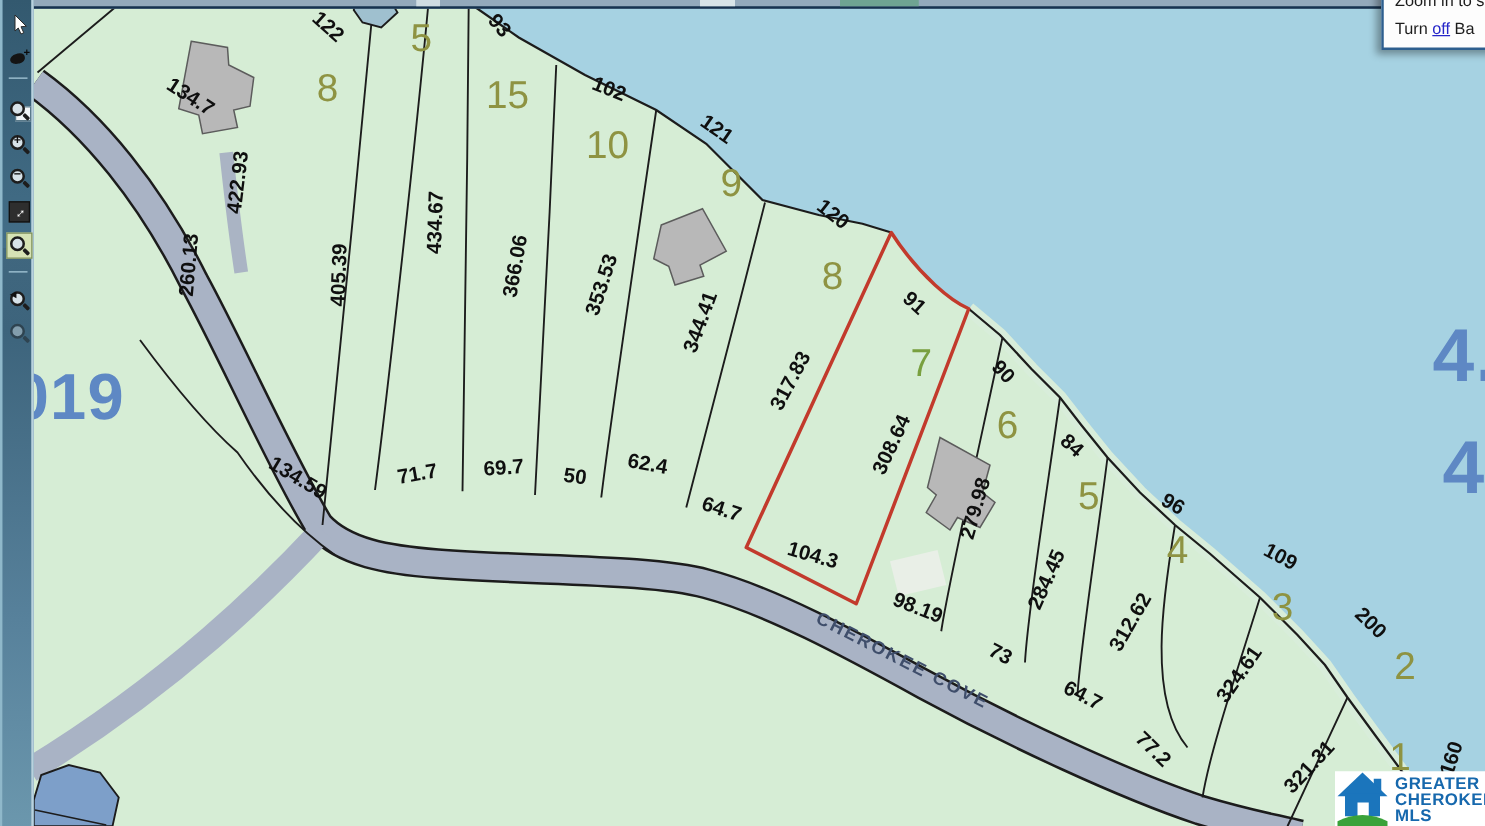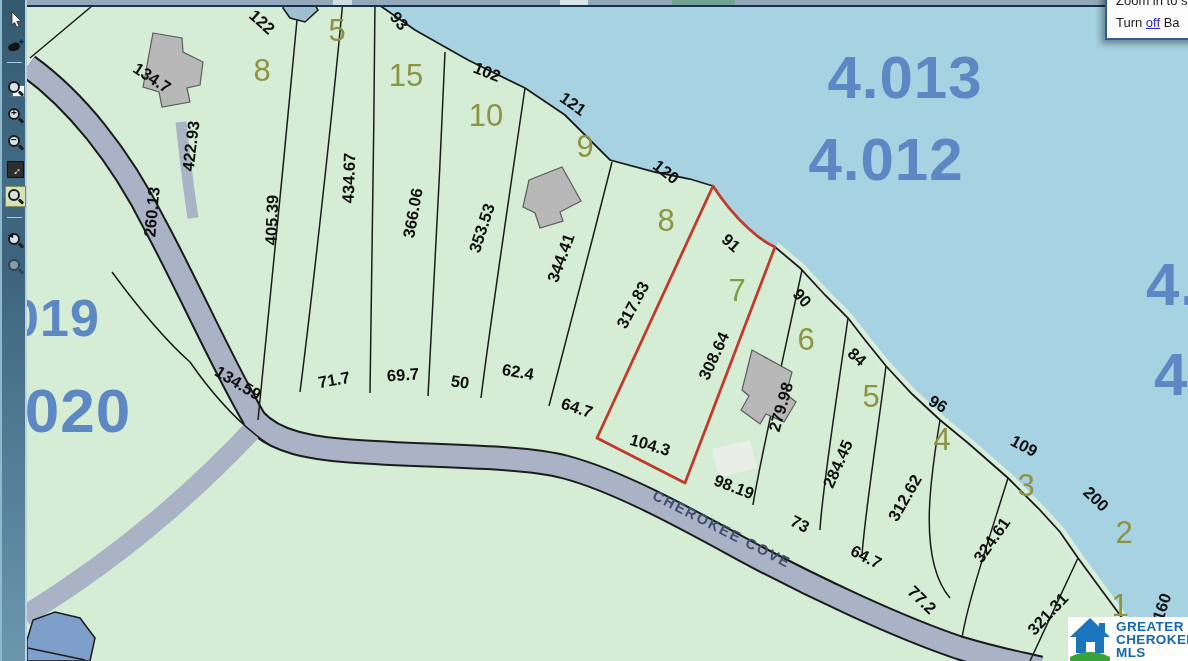--- a/index.html
+++ b/index.html
@@ -171,7 +171,6 @@
       <div class="lot" style="left: 1120px; top: 606px; transform: translate(-50%, -50%) rotate(0deg);">1</div>
     </div>
   <div class="layer">
-      <div class="pid" style="left: 905px; top: 77px; transform: translate(-50%, -50%) rotate(0deg); font-size: 60px;">4.013</div>
       <div class="pid" style="left: 886px; top: 159px; transform: translate(-50%, -50%) rotate(0deg); font-size: 60px;">4.012</div>
       <div class="pid" style="left: 1172px; top: 284px; transform: translate(-50%, -50%) rotate(0deg); font-size: 60px;">4.</div>
       <div class="pid" style="left: 1180px; top: 374px; transform: translate(-50%, -50%) rotate(0deg); font-size: 60px;">4.</div>

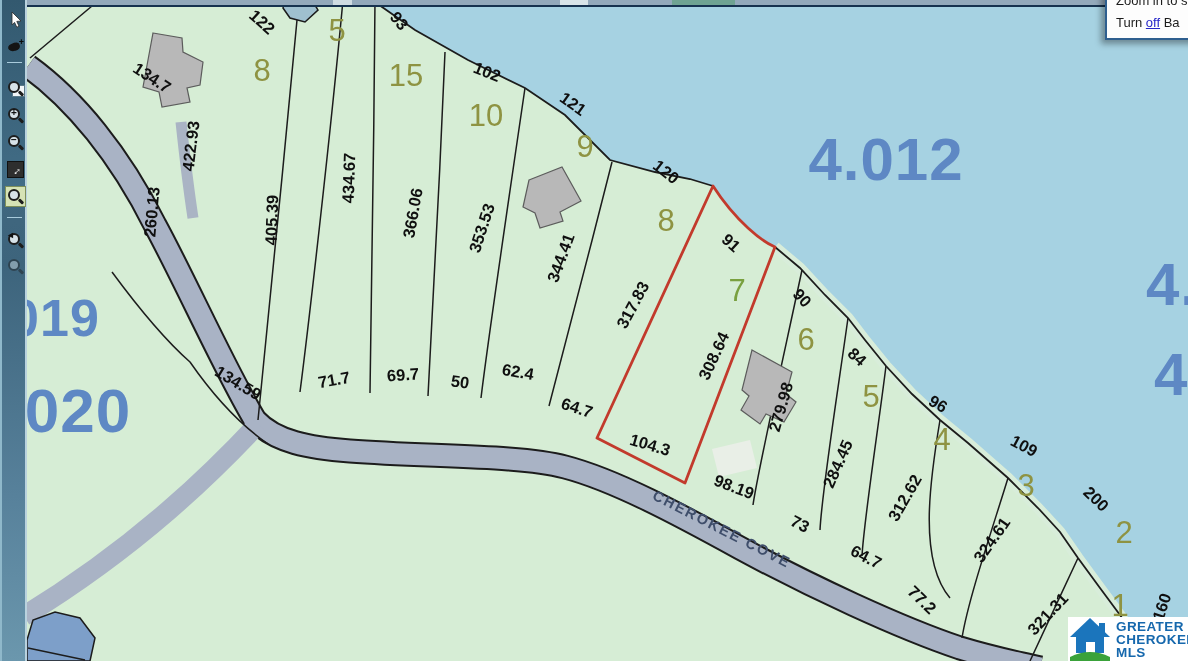--- a/index.html
+++ b/index.html
@@ -171,7 +171,6 @@
       <div class="lot" style="left: 1120px; top: 606px; transform: translate(-50%, -50%) rotate(0deg);">1</div>
     </div>
   <div class="layer">
-      <div class="pid" style="left: 886px; top: 159px; transform: translate(-50%, -50%) rotate(0deg); font-size: 60px;">4.012</div>
       <div class="pid" style="left: 1172px; top: 284px; transform: translate(-50%, -50%) rotate(0deg); font-size: 60px;">4.</div>
       <div class="pid" style="left: 1180px; top: 374px; transform: translate(-50%, -50%) rotate(0deg); font-size: 60px;">4.</div>
       <div class="pid" style="left: 55px; top: 318px; transform: translate(-50%, -50%) rotate(0deg); font-size: 52px;">019</div>

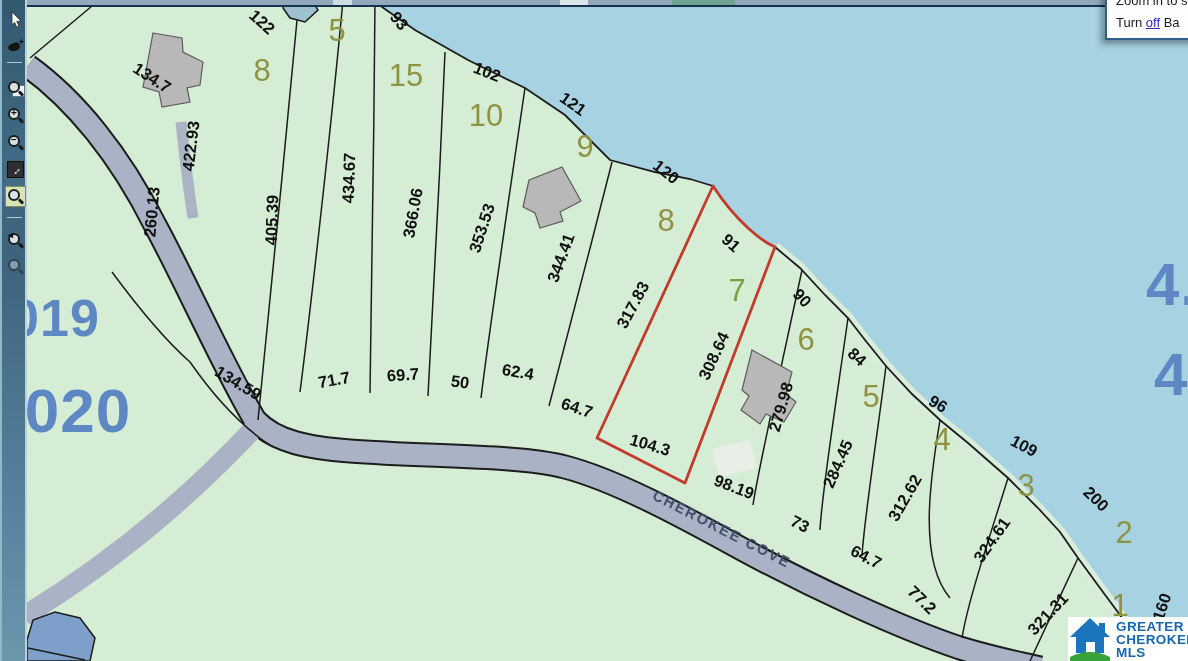--- a/index.html
+++ b/index.html
@@ -174,7 +174,6 @@
       <div class="pid" style="left: 1172px; top: 284px; transform: translate(-50%, -50%) rotate(0deg); font-size: 60px;">4.</div>
       <div class="pid" style="left: 1180px; top: 374px; transform: translate(-50%, -50%) rotate(0deg); font-size: 60px;">4.</div>
       <div class="pid" style="left: 55px; top: 318px; transform: translate(-50%, -50%) rotate(0deg); font-size: 52px;">019</div>
-      <div class="pid" style="left: 78px; top: 410px; transform: translate(-50%, -50%) rotate(0deg); font-size: 62px;">020</div>
     </div>
   <div class="roadlabel">CHEROKEE COVE</div>
 

